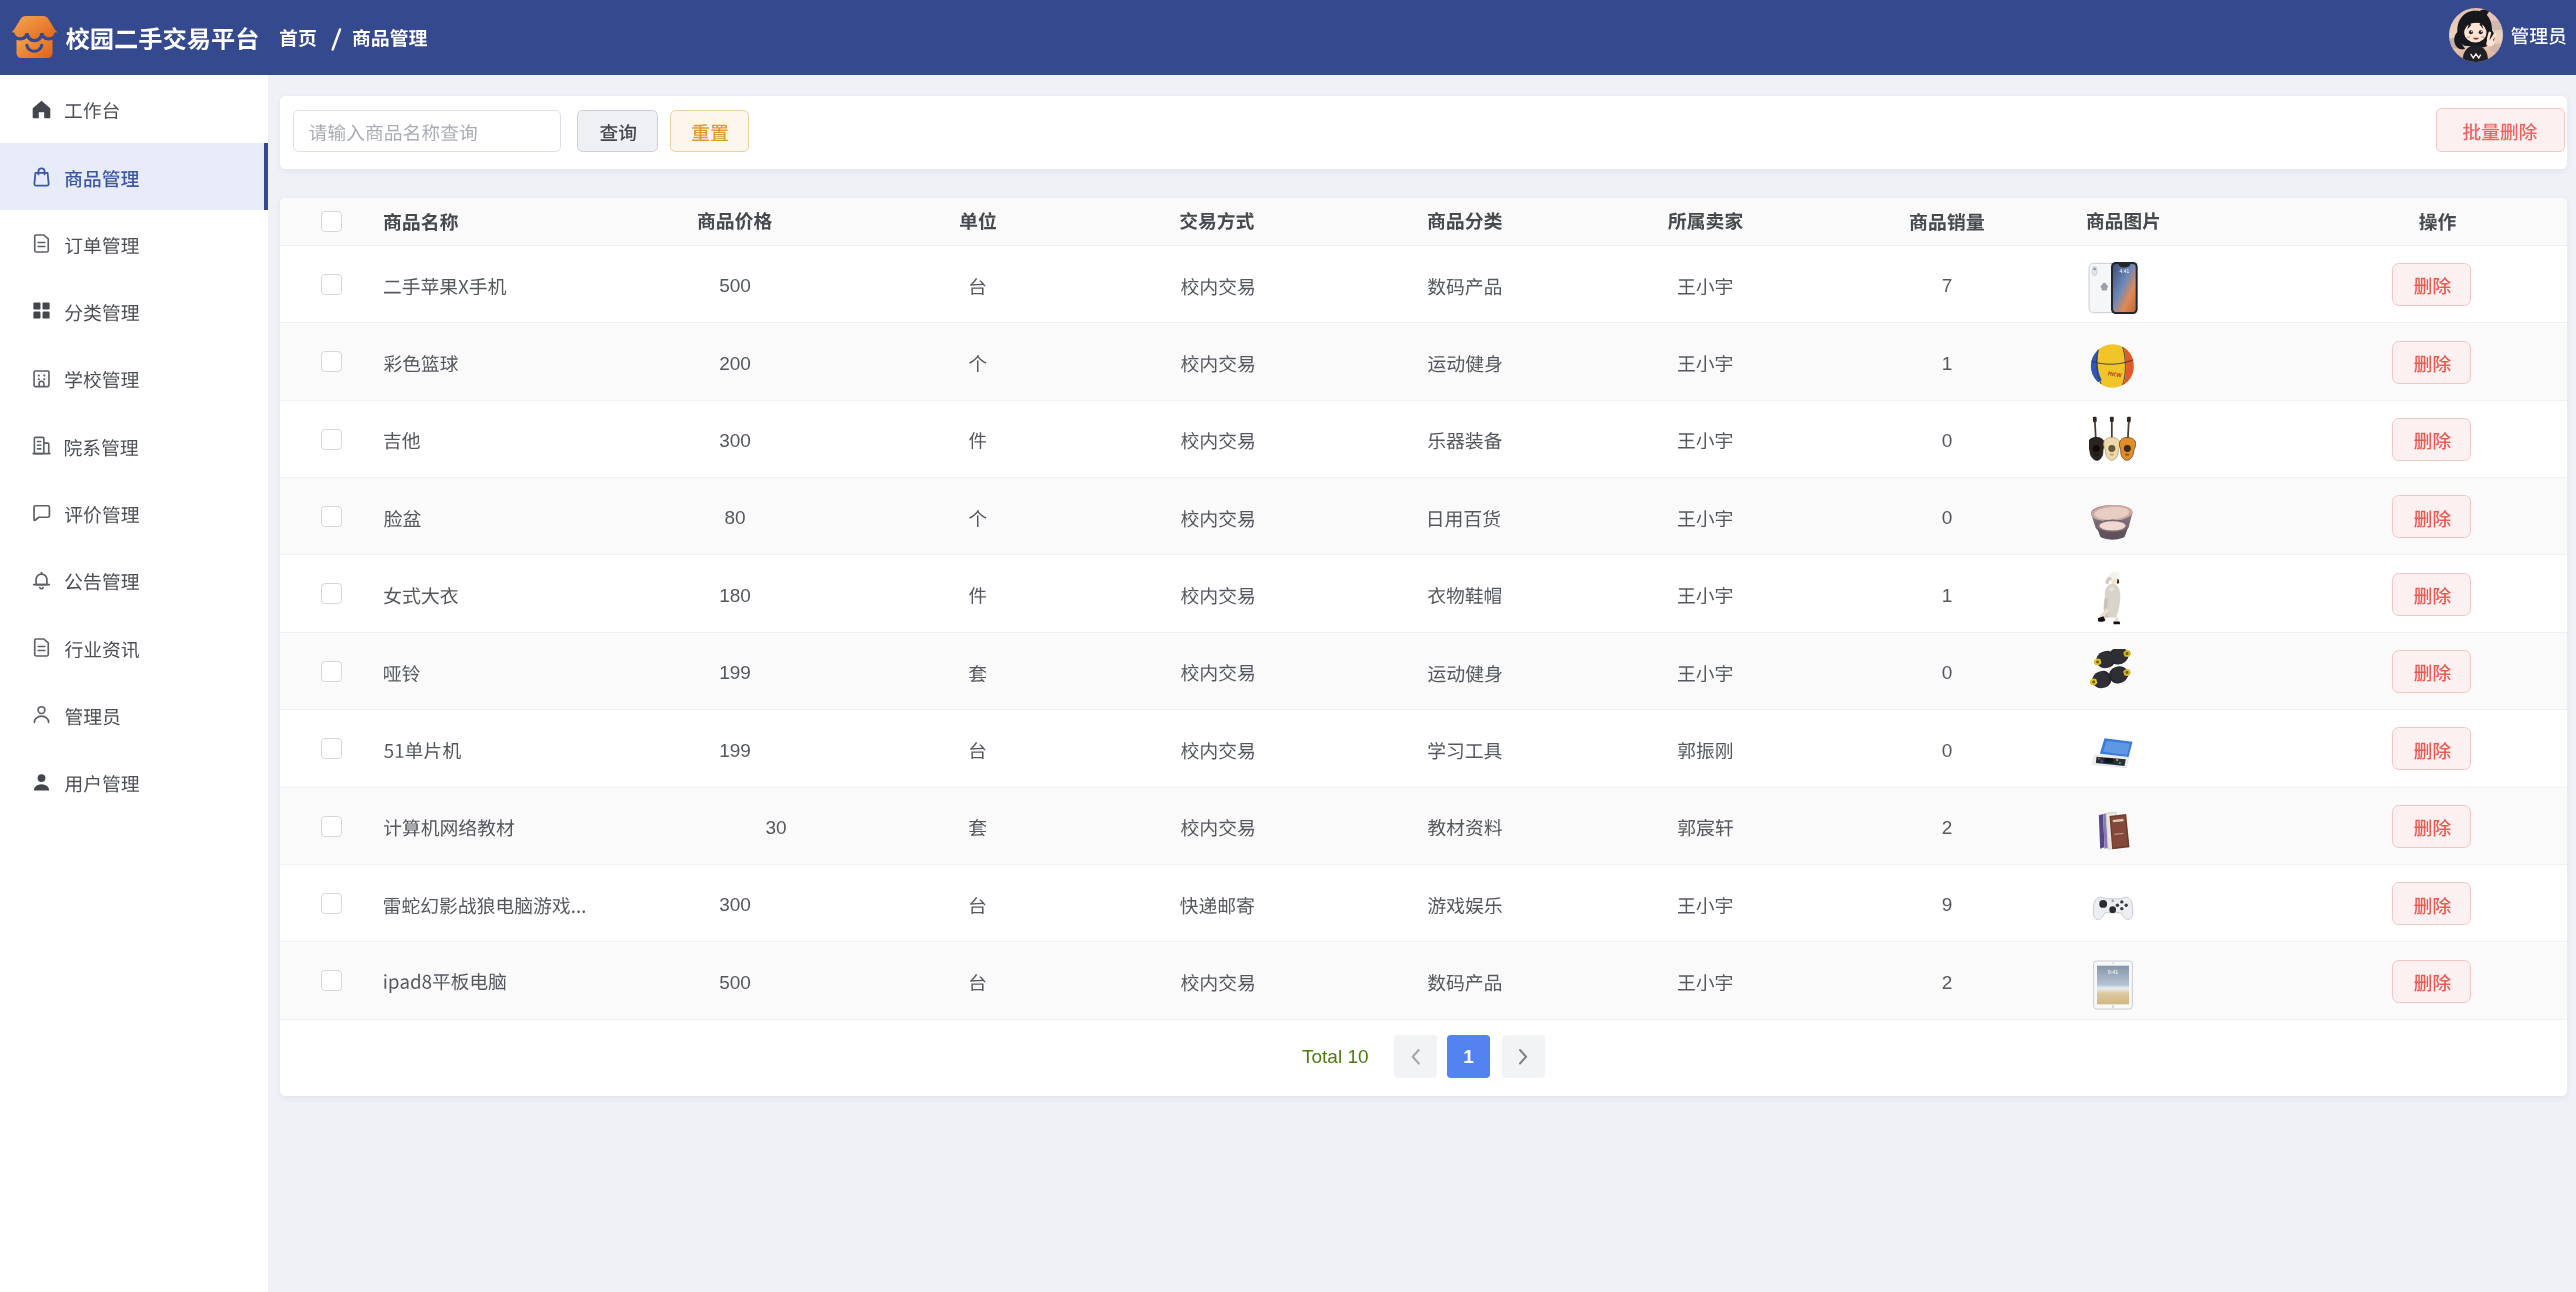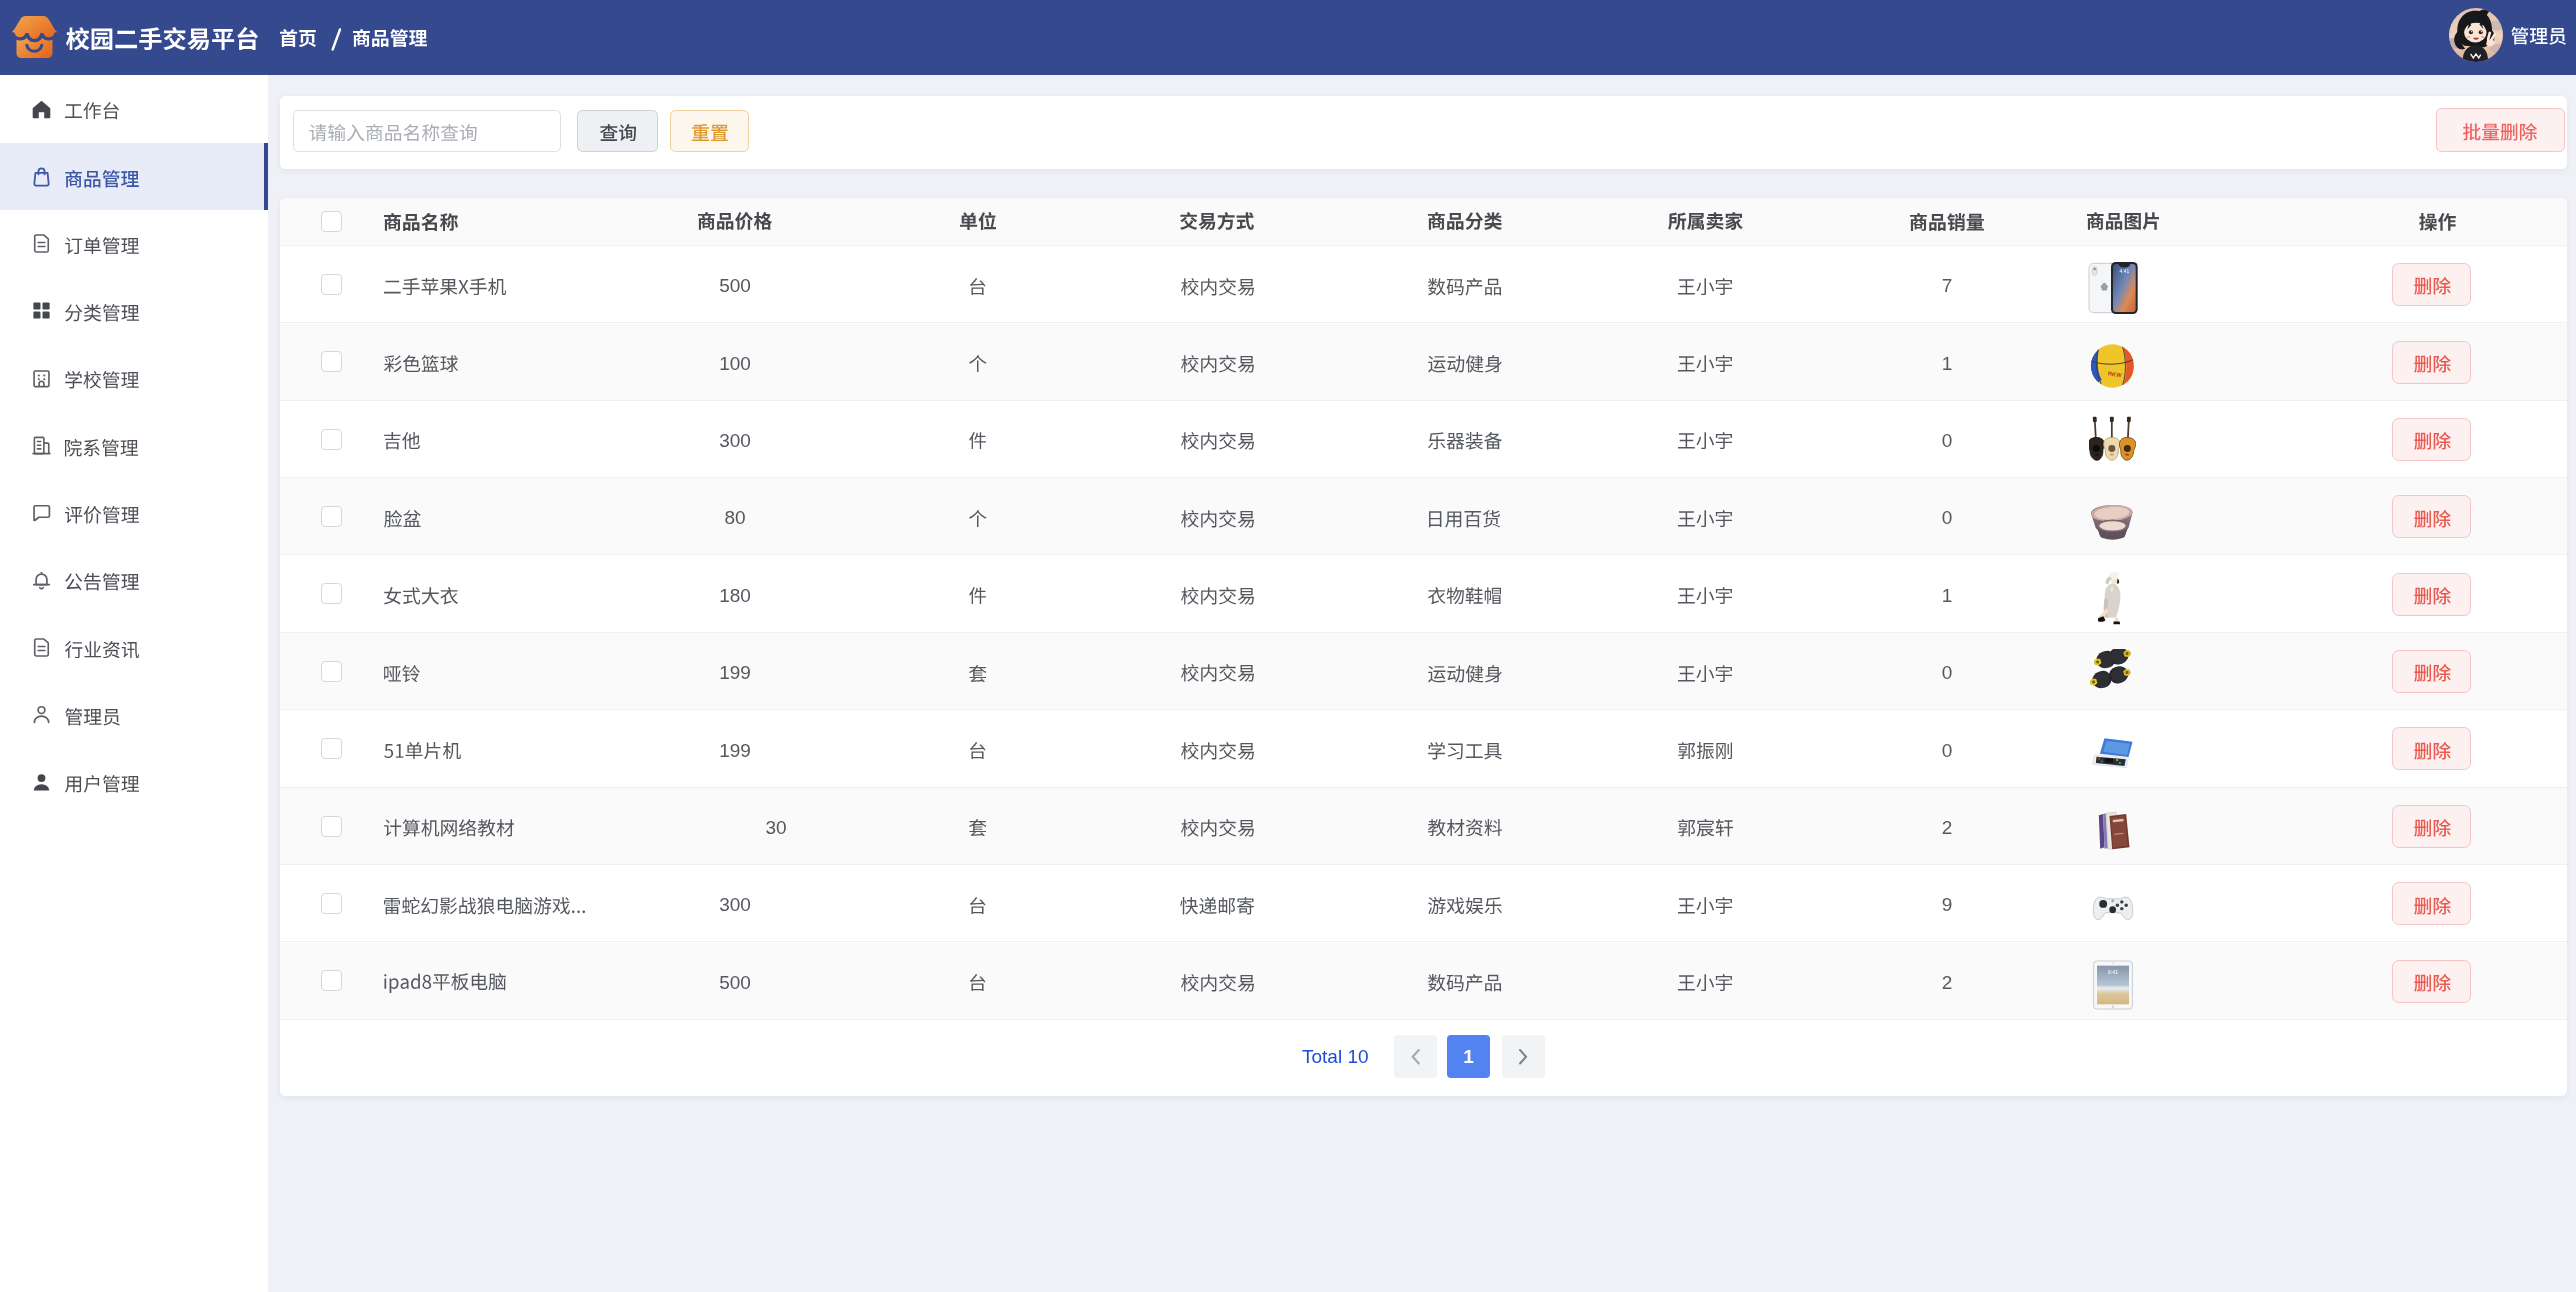--- a/index.html
+++ b/index.html
@@ -410,7 +410,7 @@
       <use href="#g7403r" x="3000"></use>
     </g>
   </svg>
-<div class="num" style="left:735px;top:353px">100</div>
+<div class="num" style="left:735px;top:353px">200</div>
 <svg style="position:absolute;left:969px;top:355px;" width="17.6" height="17.4" viewBox="35 -841 934 920" fill="#54585e">
     <g transform="scale(1,-1)">
       <use href="#g4e2ar" x="0"></use>

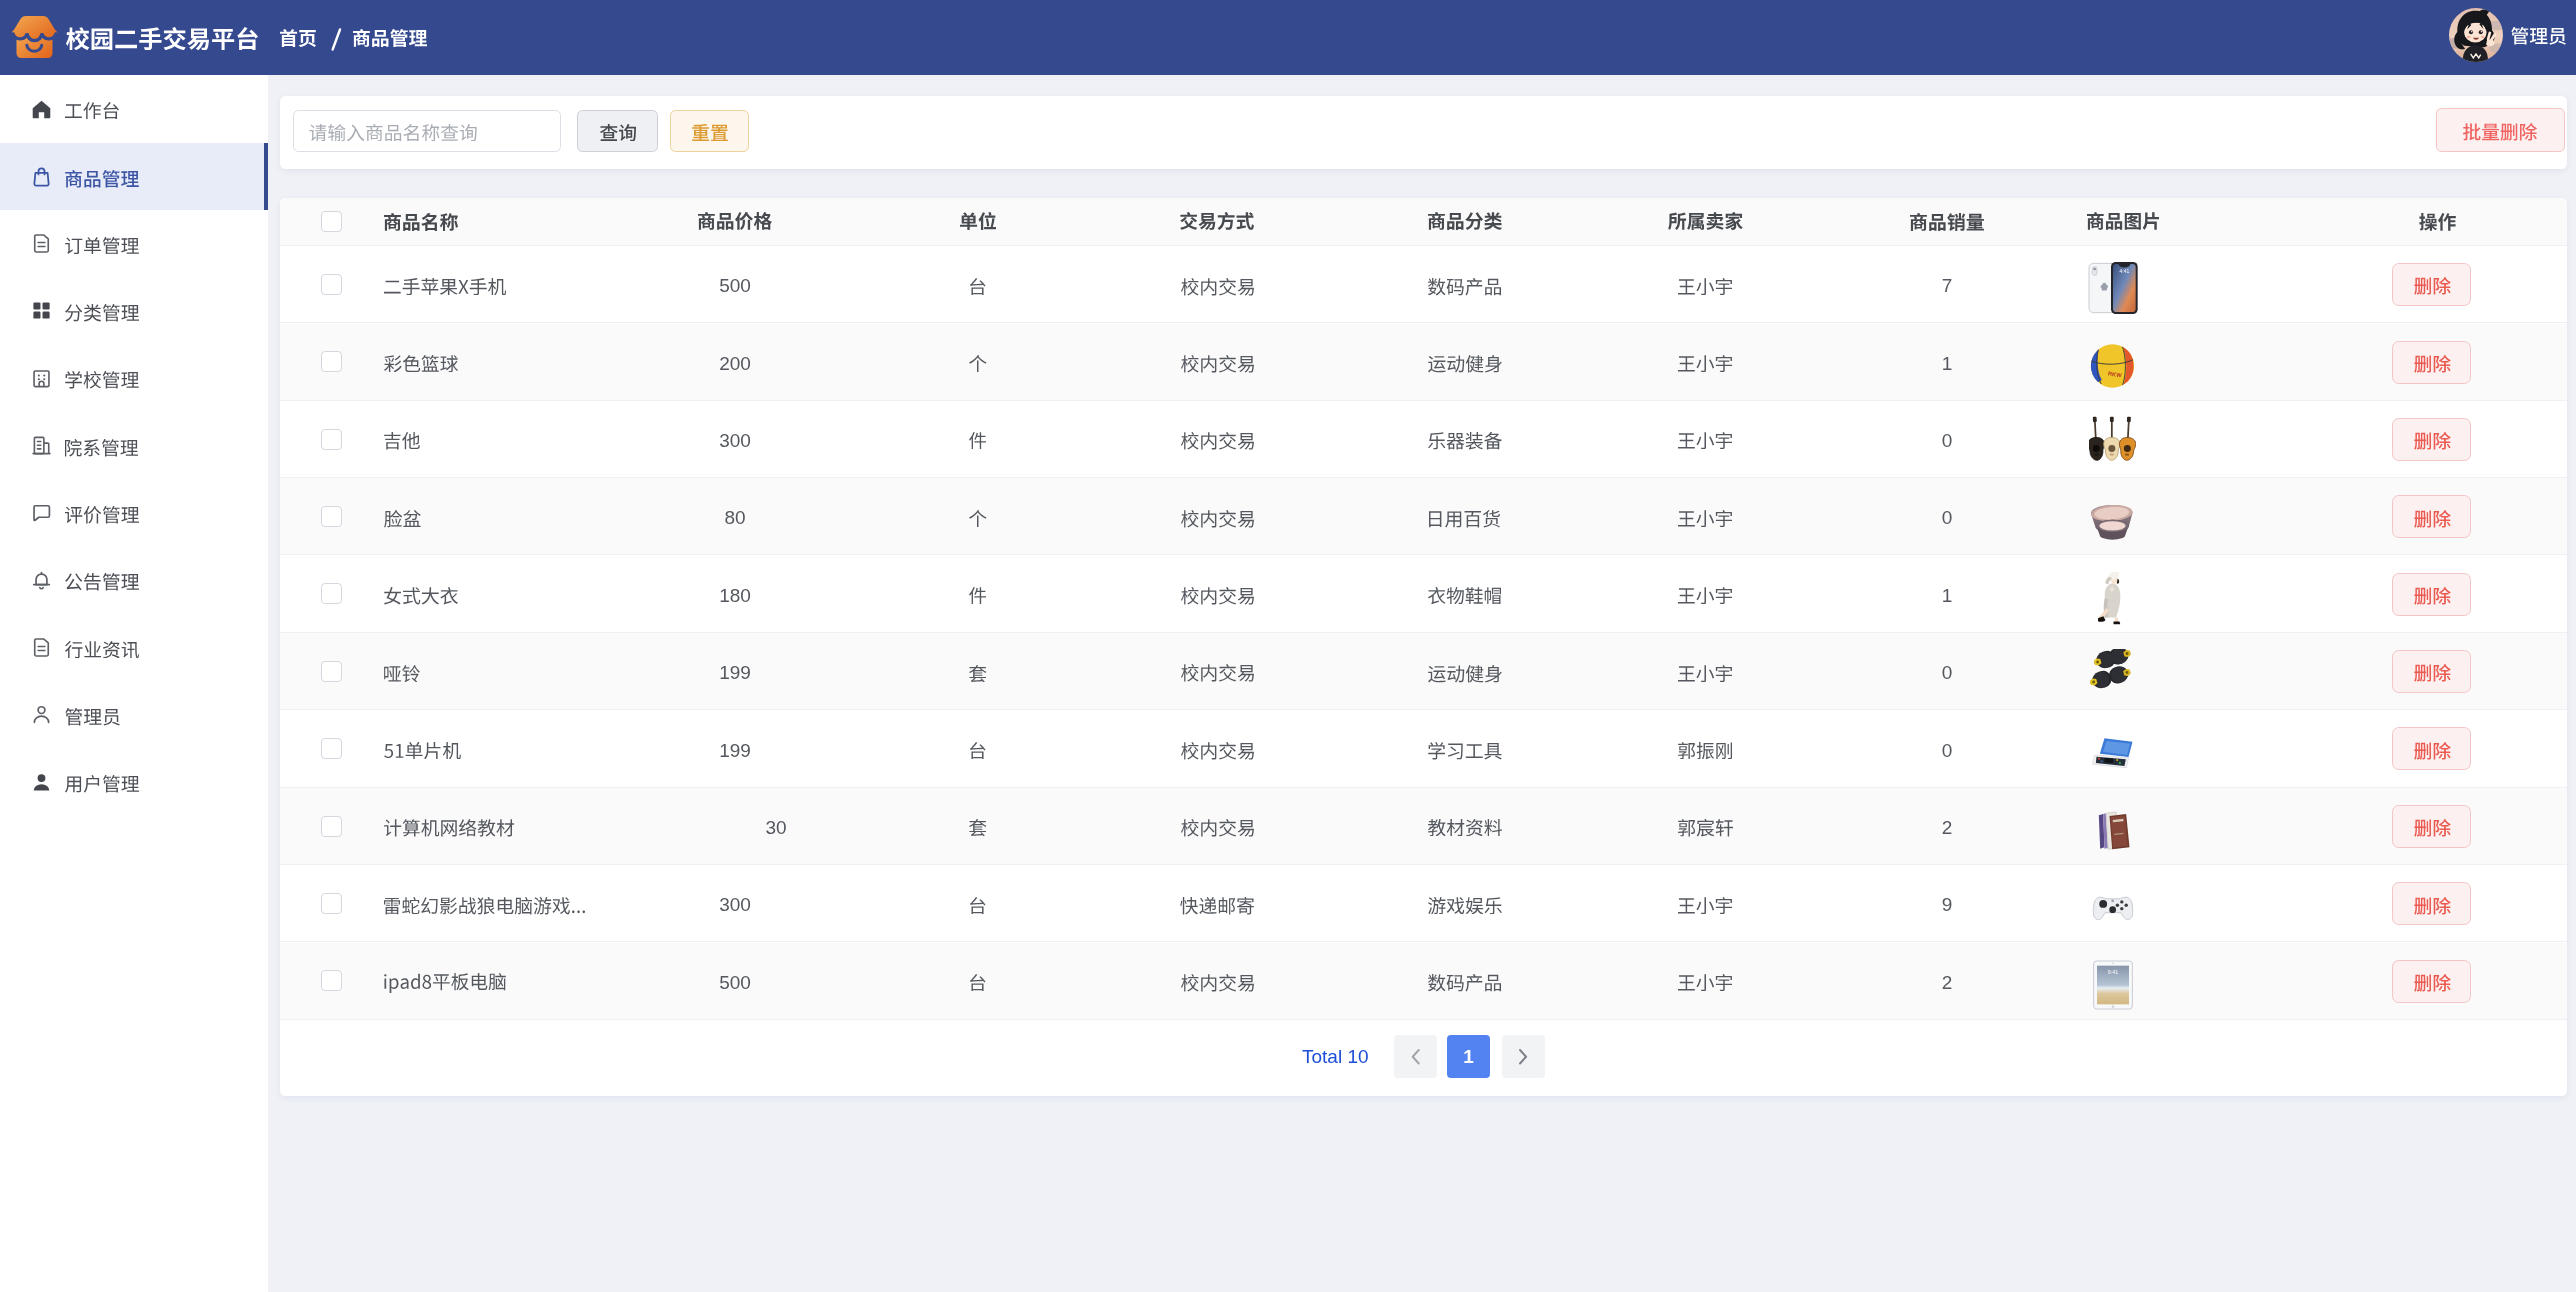--- a/index.html
+++ b/index.html
@@ -974,7 +974,7 @@
       <use href="#g9664m" x="1000"></use>
     </g>
   </svg>
-<div class="abs" style="left:1302px;top:1046px;font-size:19px;color:#1d4ed8">Total 10</div>
+<div class="abs" style="left:1302px;top:1046px;font-size:19px;color:#4d7c0f">Total 10</div>
 <div class="pbtn" style="left:1394px"></div>
 <svg class="abs" style="left:1410px;top:1048px" width="10.8" height="17.5" viewBox="0 0 16 26" fill="none">
     <path d="M13 3 L4 13 L13 23" stroke="#a2a6ad" stroke-width="3" stroke-linecap="round" stroke-linejoin="round"></path>

